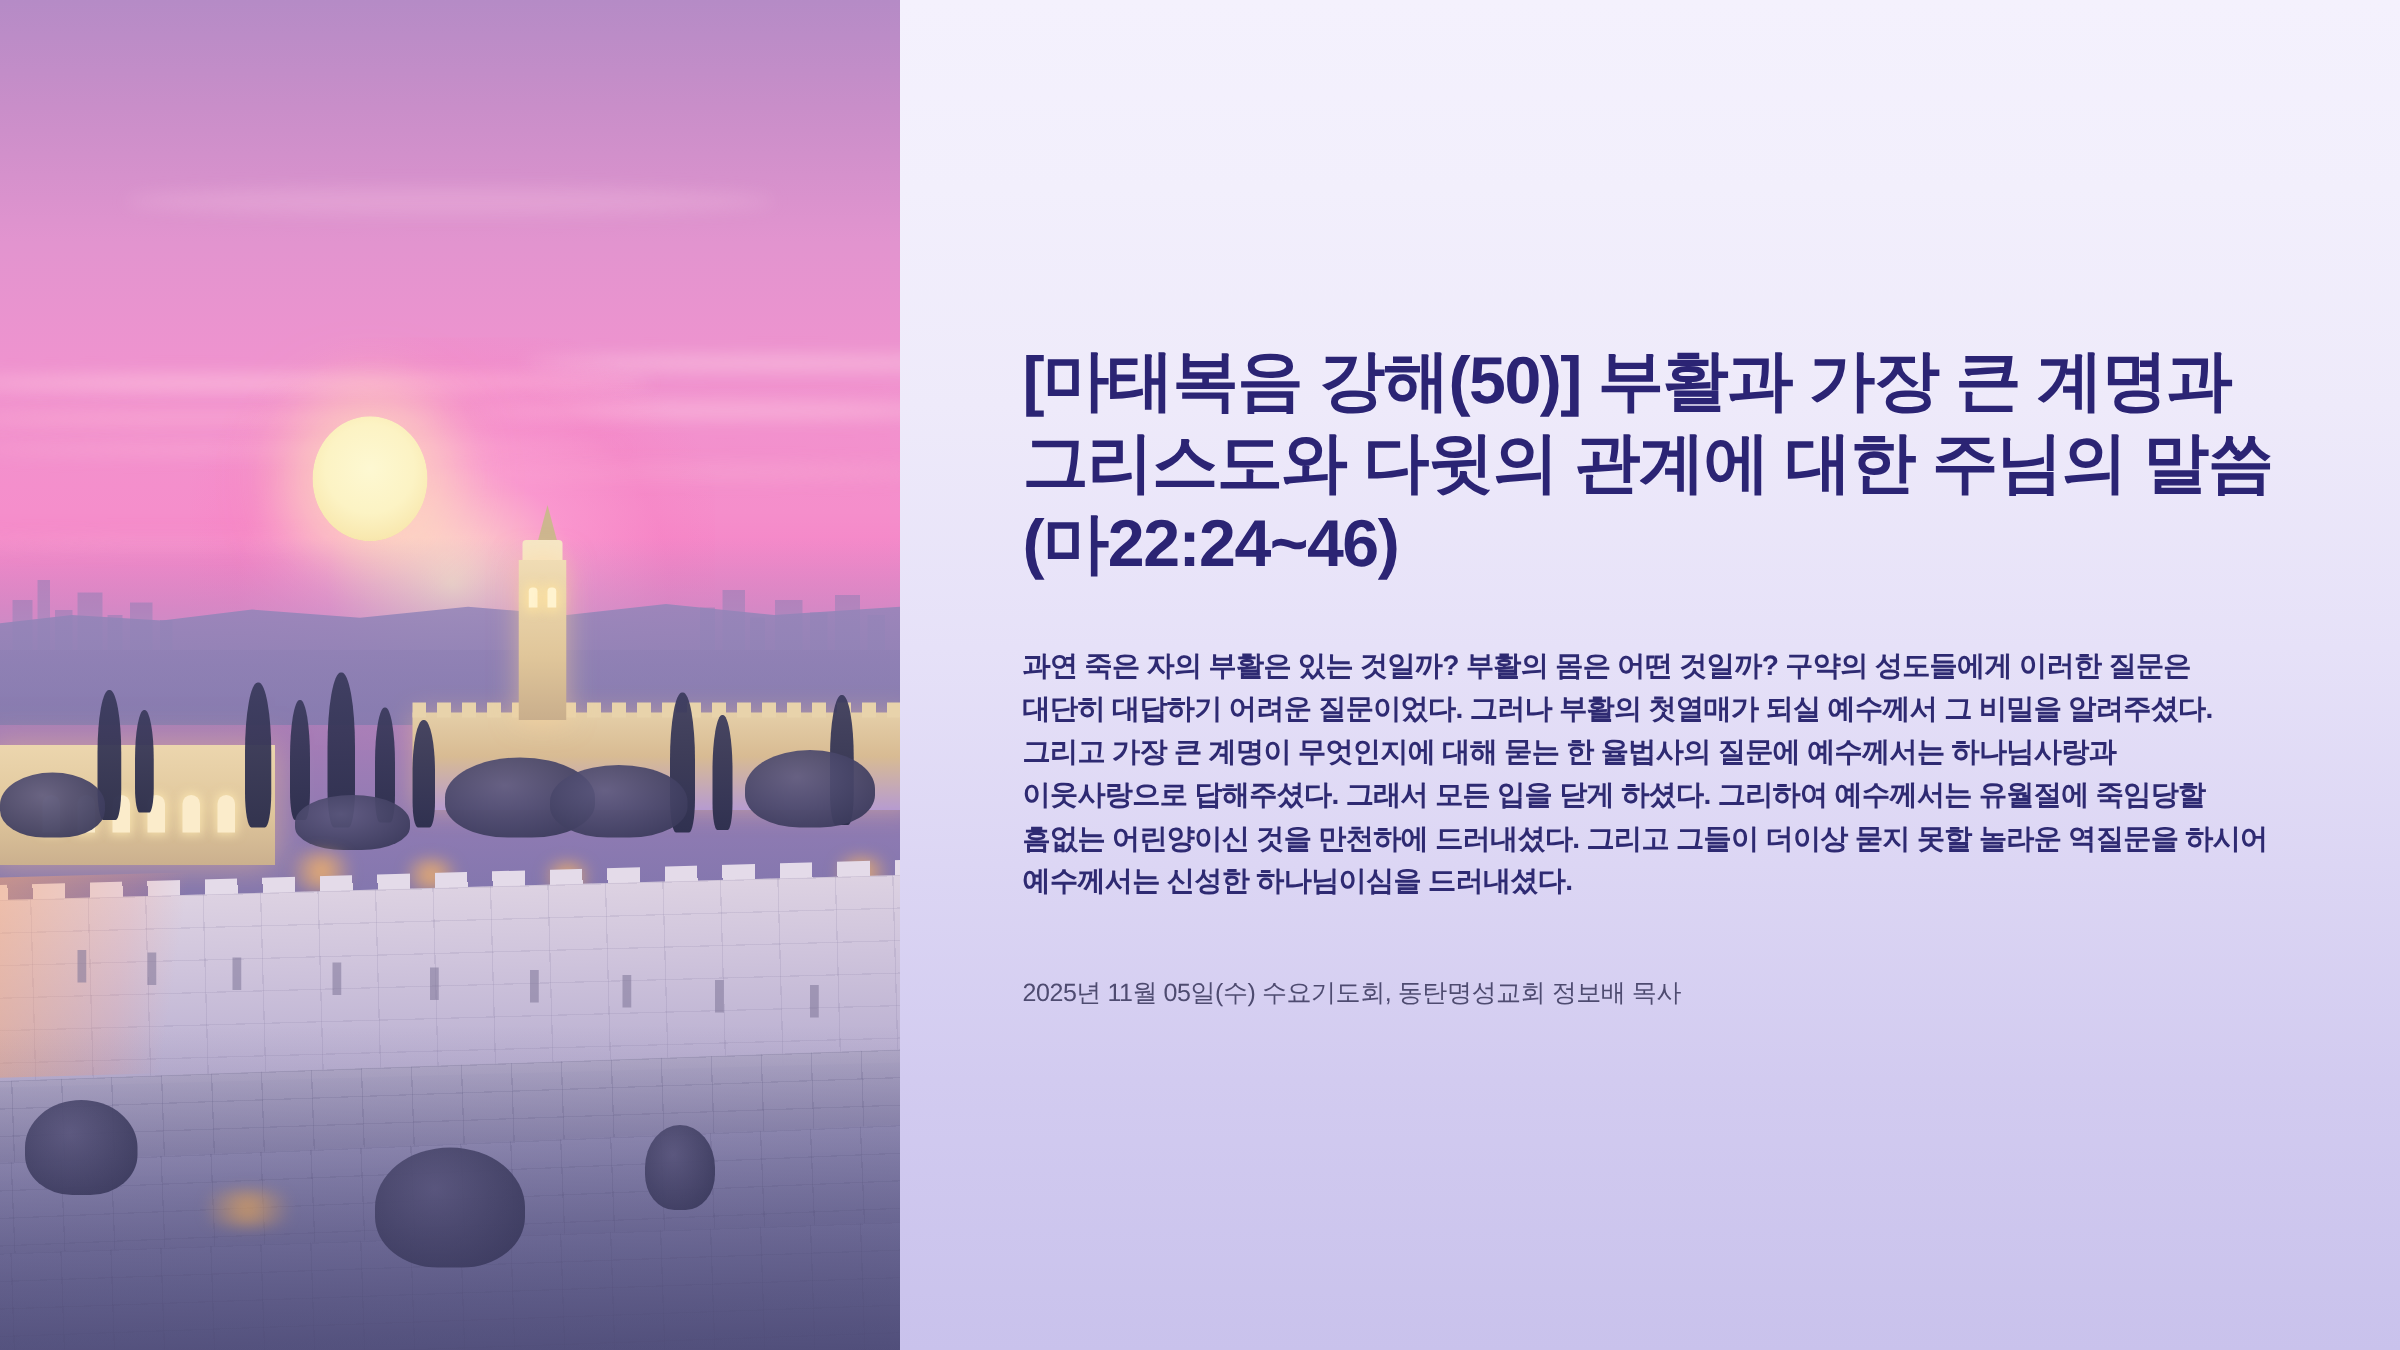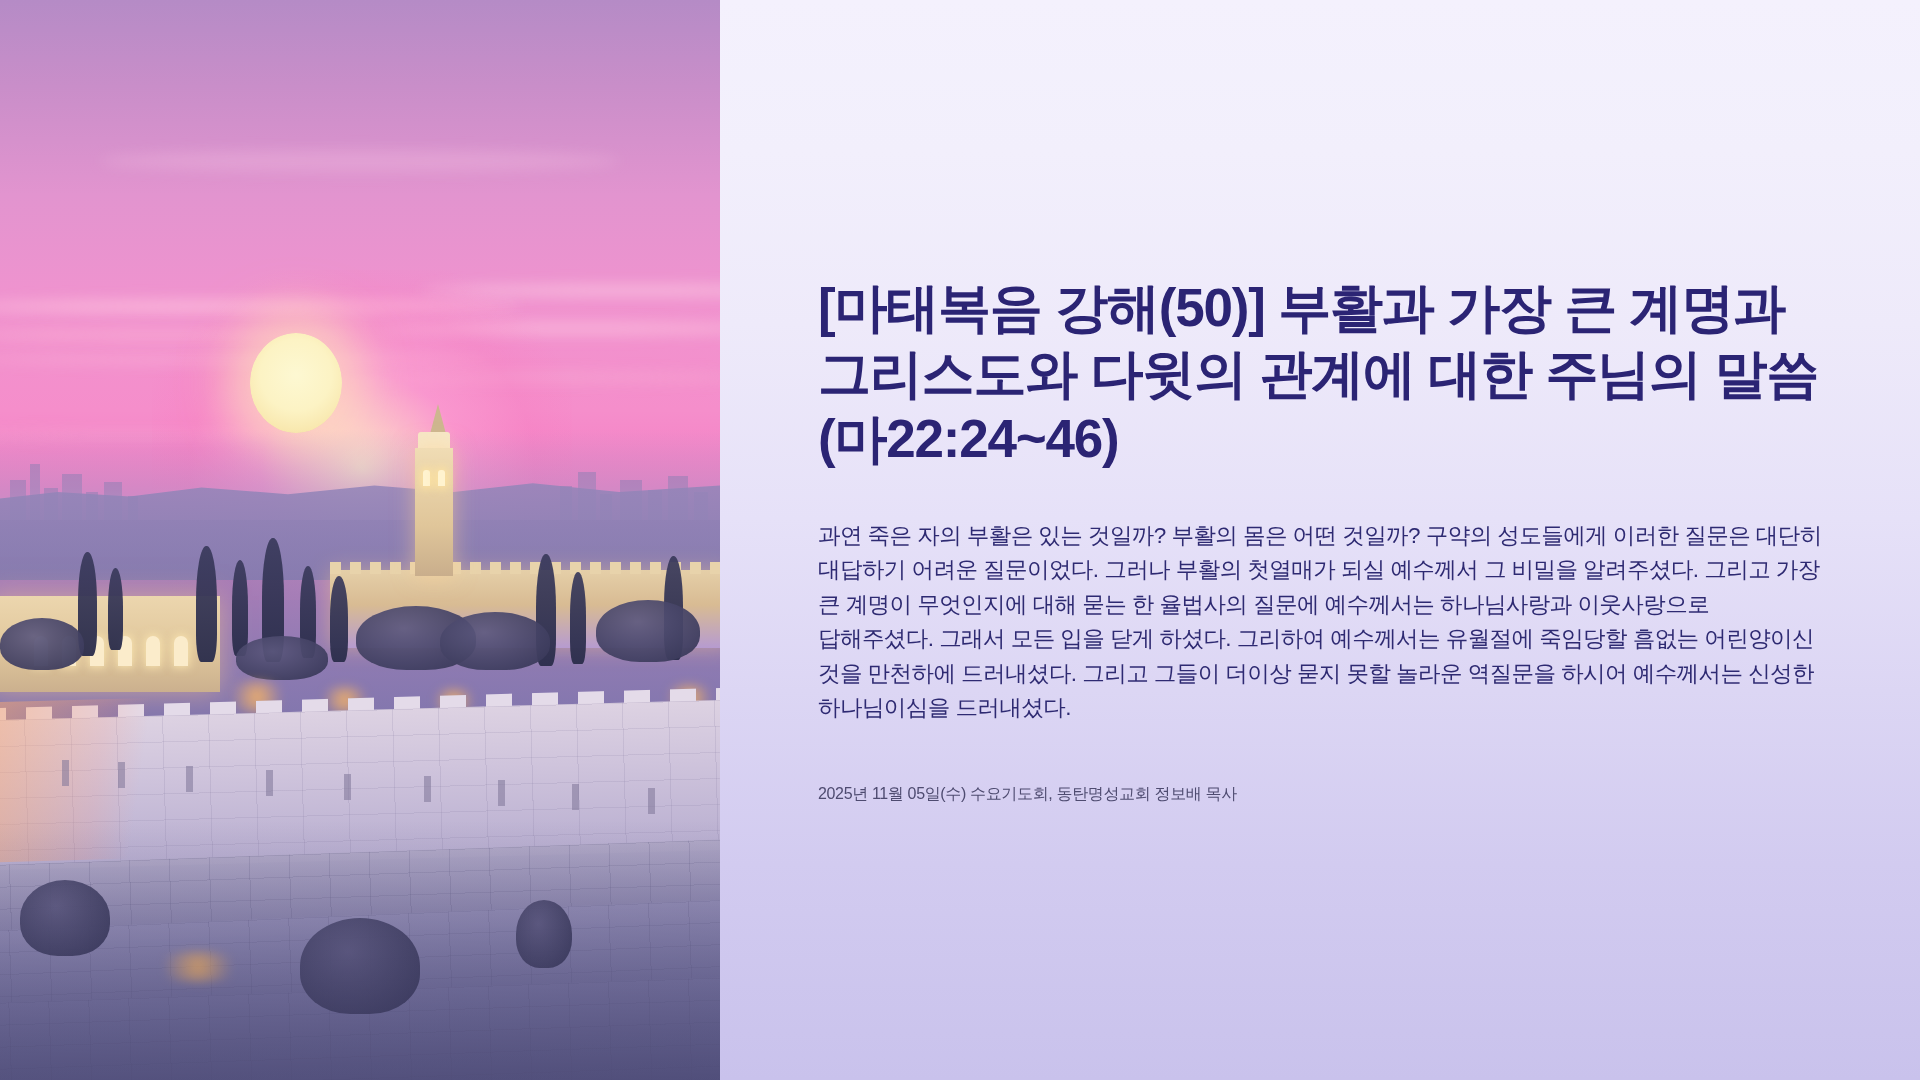--- a/index.html
+++ b/index.html
@@ -187,7 +187,7 @@
     margin-bottom:32px;
   }
   .summary {
-    font-size:22.5px; font-weight:normal; line-height:1.53;
+    font-size:22.5px; font-weight:bold; line-height:1.53;
     color:#2e2a72; letter-spacing:-.55px;
     word-break:keep-all; max-width:1010px;margin-top:16px;
   }

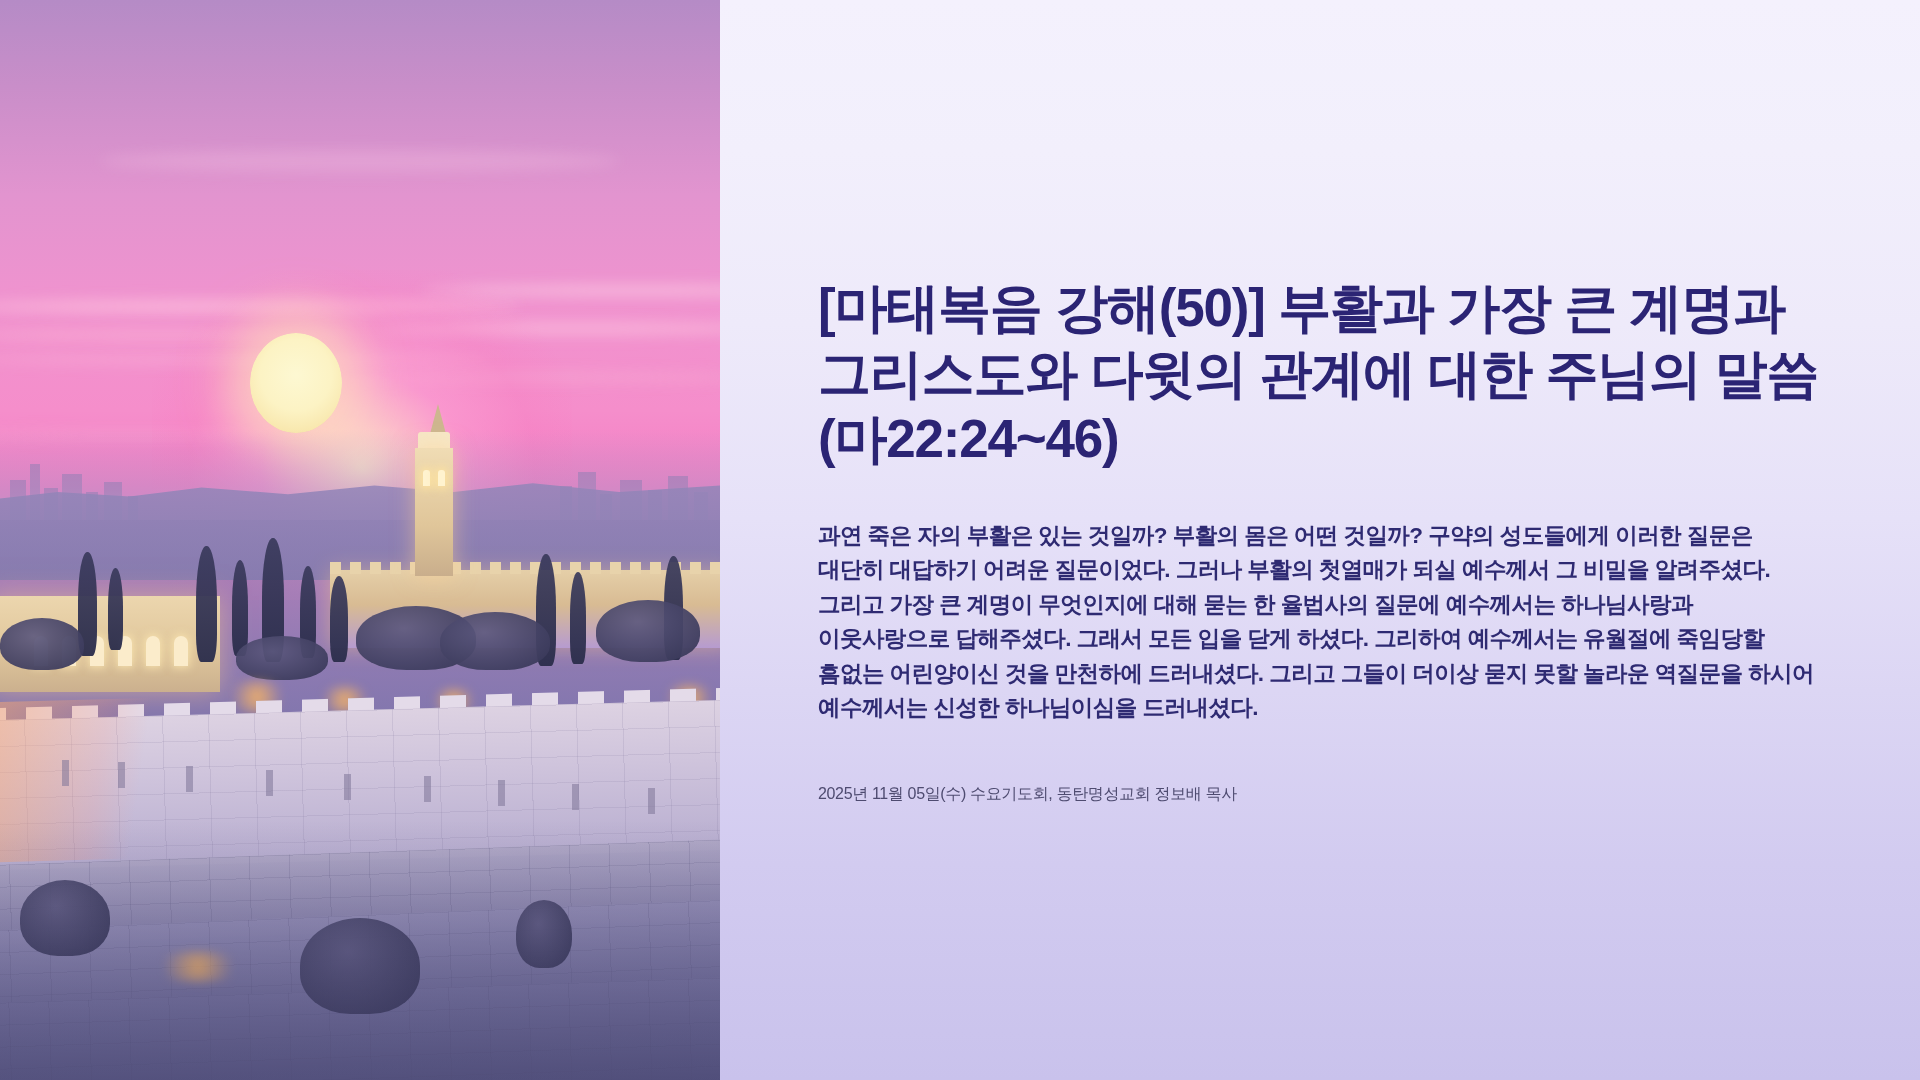--- a/index.html
+++ b/index.html
@@ -192,7 +192,7 @@
     word-break:keep-all; max-width:1010px;margin-top:16px;
   }
   .footer {
-    margin-top:58px; font-size:16px; font-weight:normal;
+    margin-top:58px; font-size:20px; font-weight:normal;
     color:#4e4b70; letter-spacing:-.35px;
   }
 </style>

